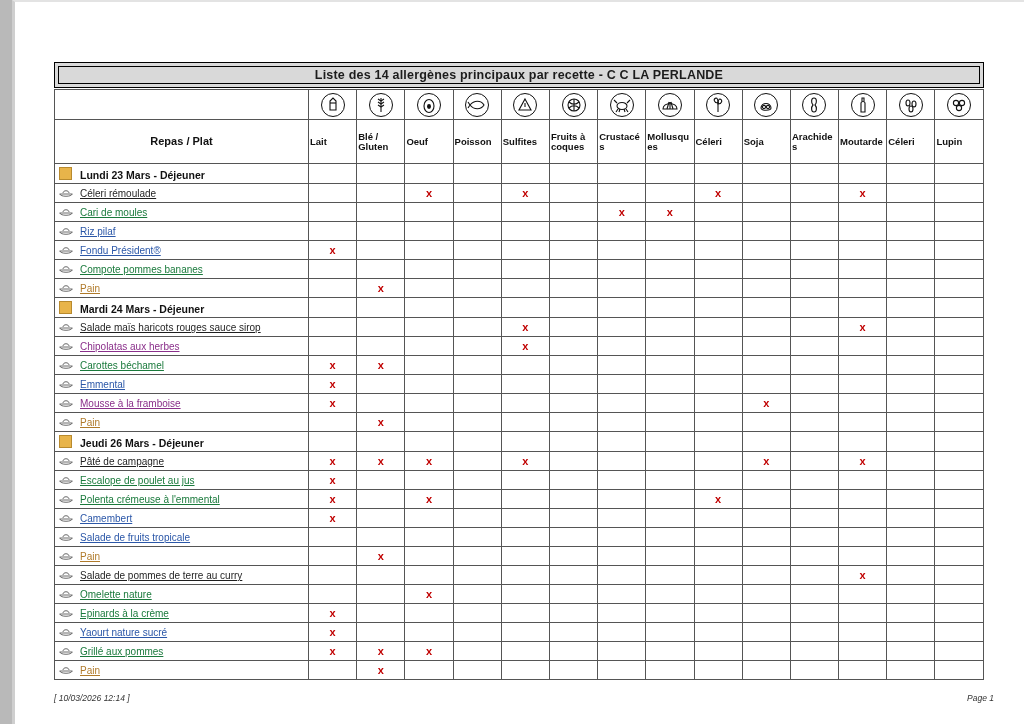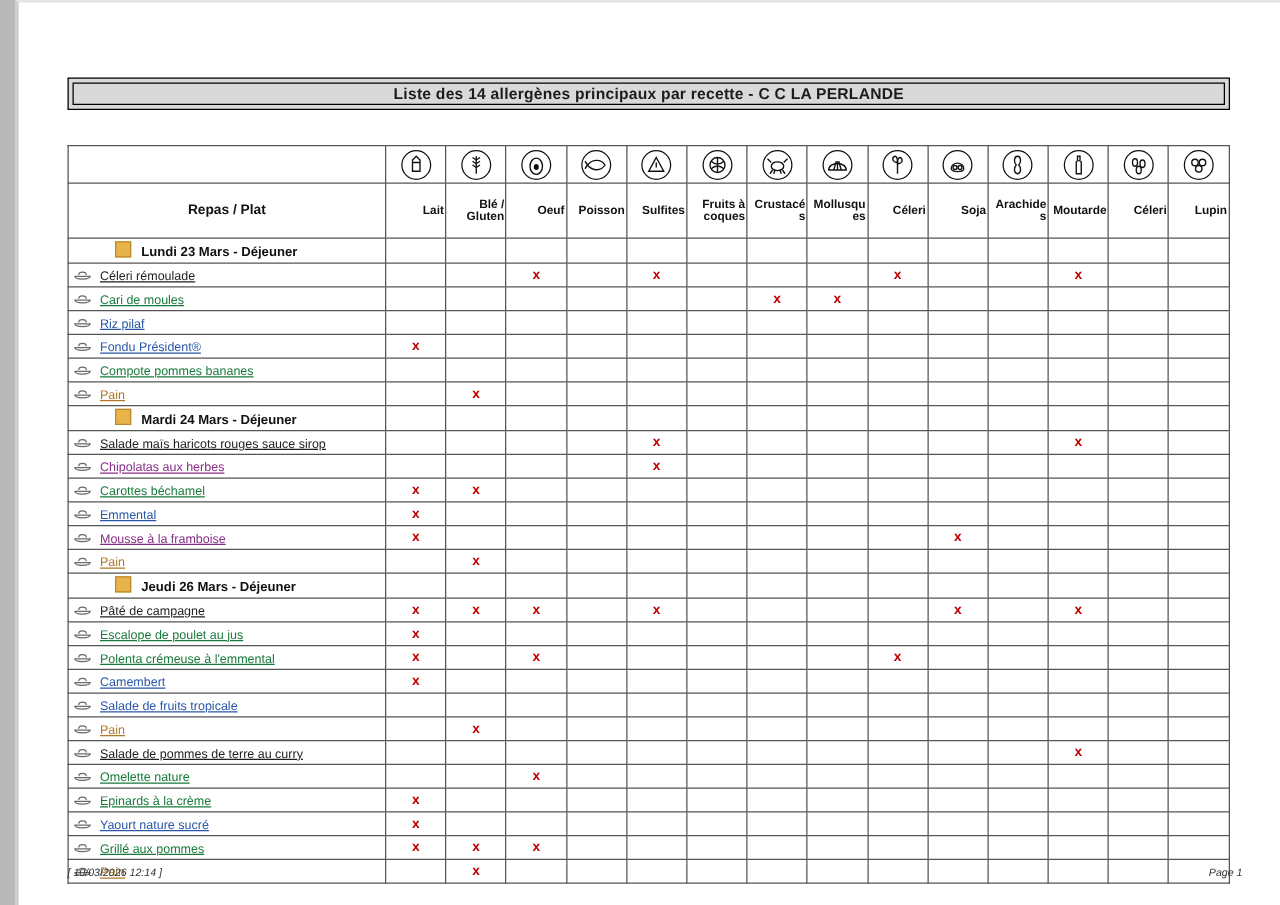--- a/index.html
+++ b/index.html
@@ -64,7 +64,7 @@
 
   table.grid {
     border-collapse: collapse;
-    margin-top: 28px;
+    margin-top: 1px;
     width: 806px;
     table-layout: fixed;
   }

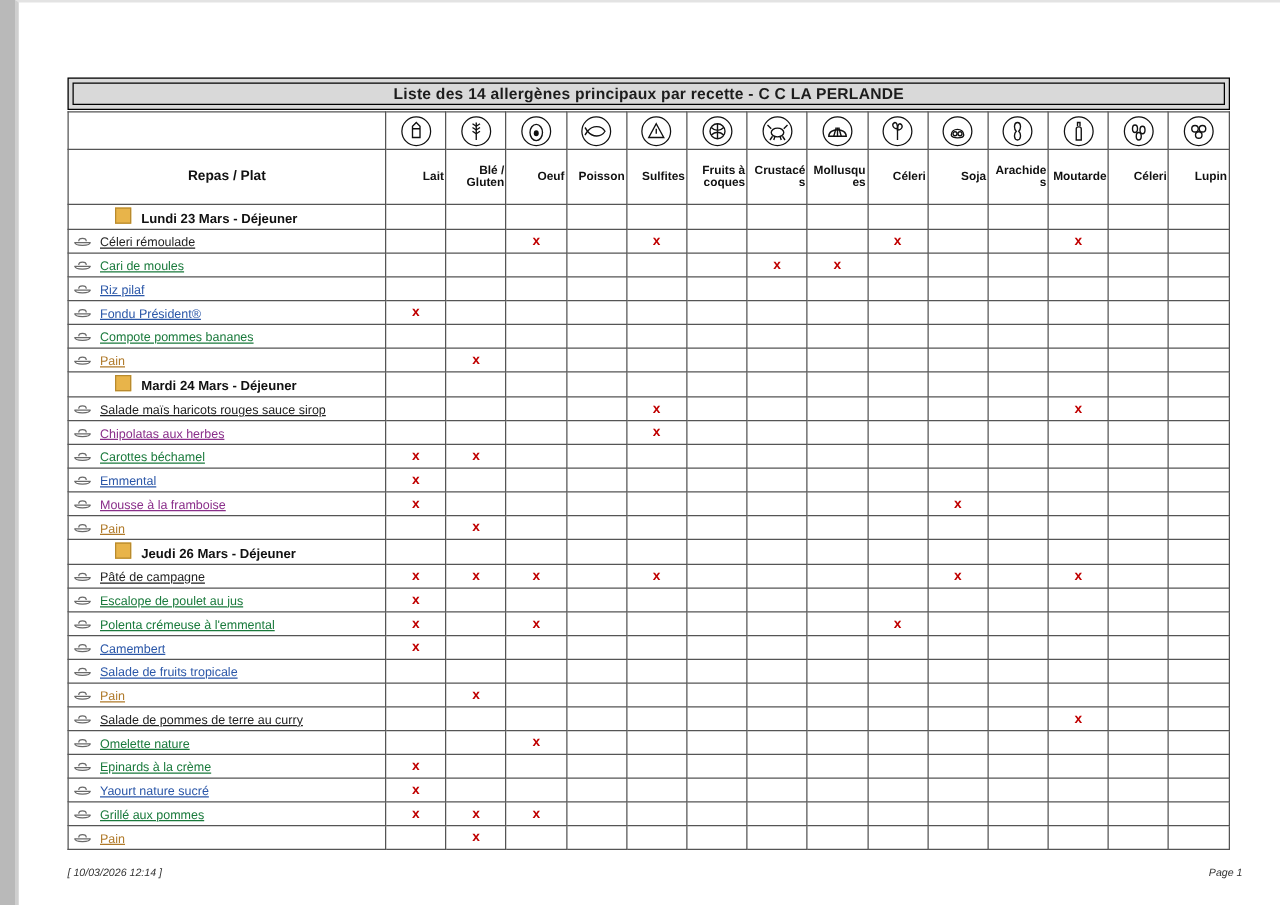--- a/index.html
+++ b/index.html
@@ -97,7 +97,7 @@
   
   tr.label-row td {
     height: 44px;
-    text-align: right;
+    text-align: left;
     font-size: 9.5px;
     font-weight: bold;
     color: #111;

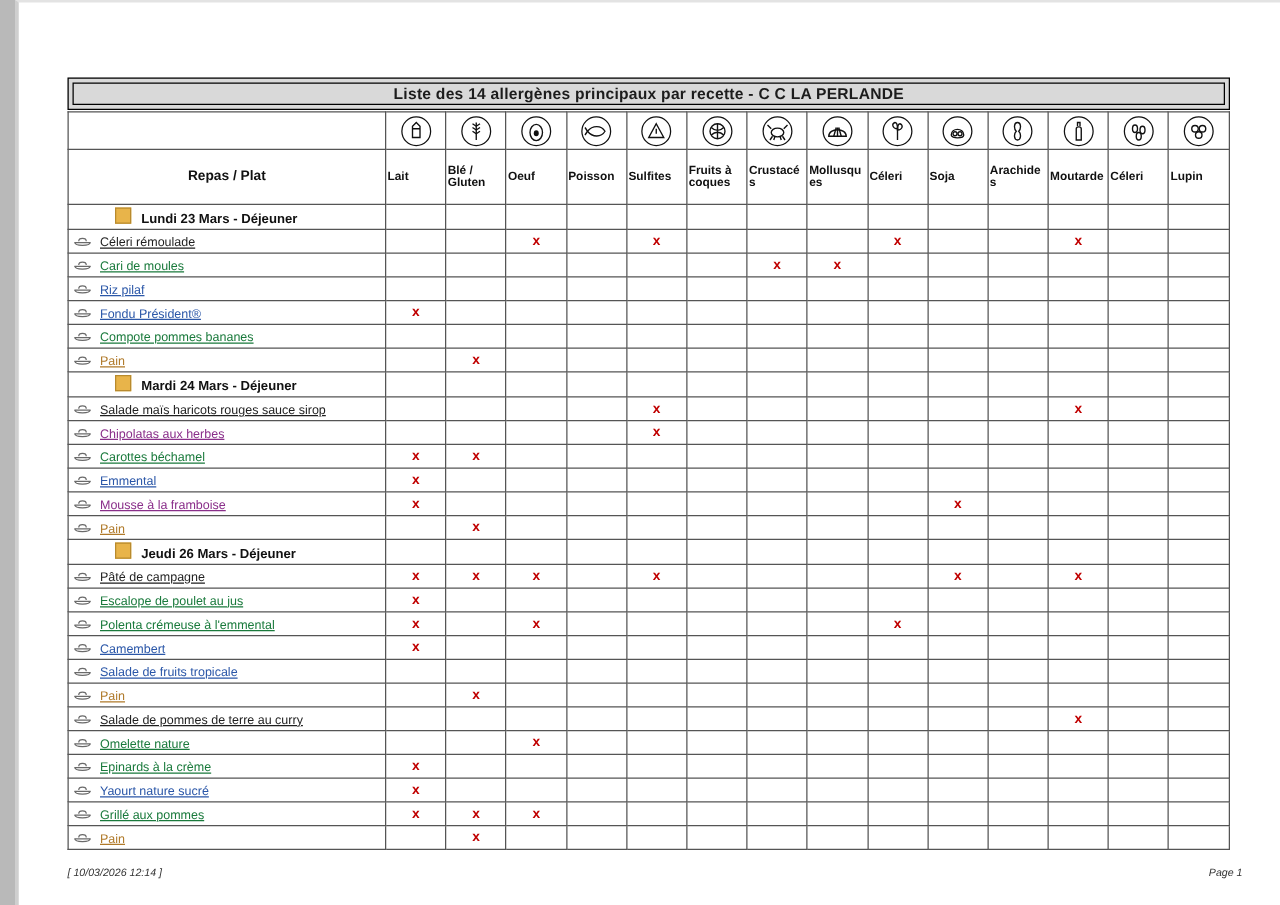--- a/index.html
+++ b/index.html
@@ -113,7 +113,6 @@
   
   tr.day-row td {
     height: 20px;
-    padding-left: 33px;
   }
   td.day-cell {
     font-size: 10.5px;

